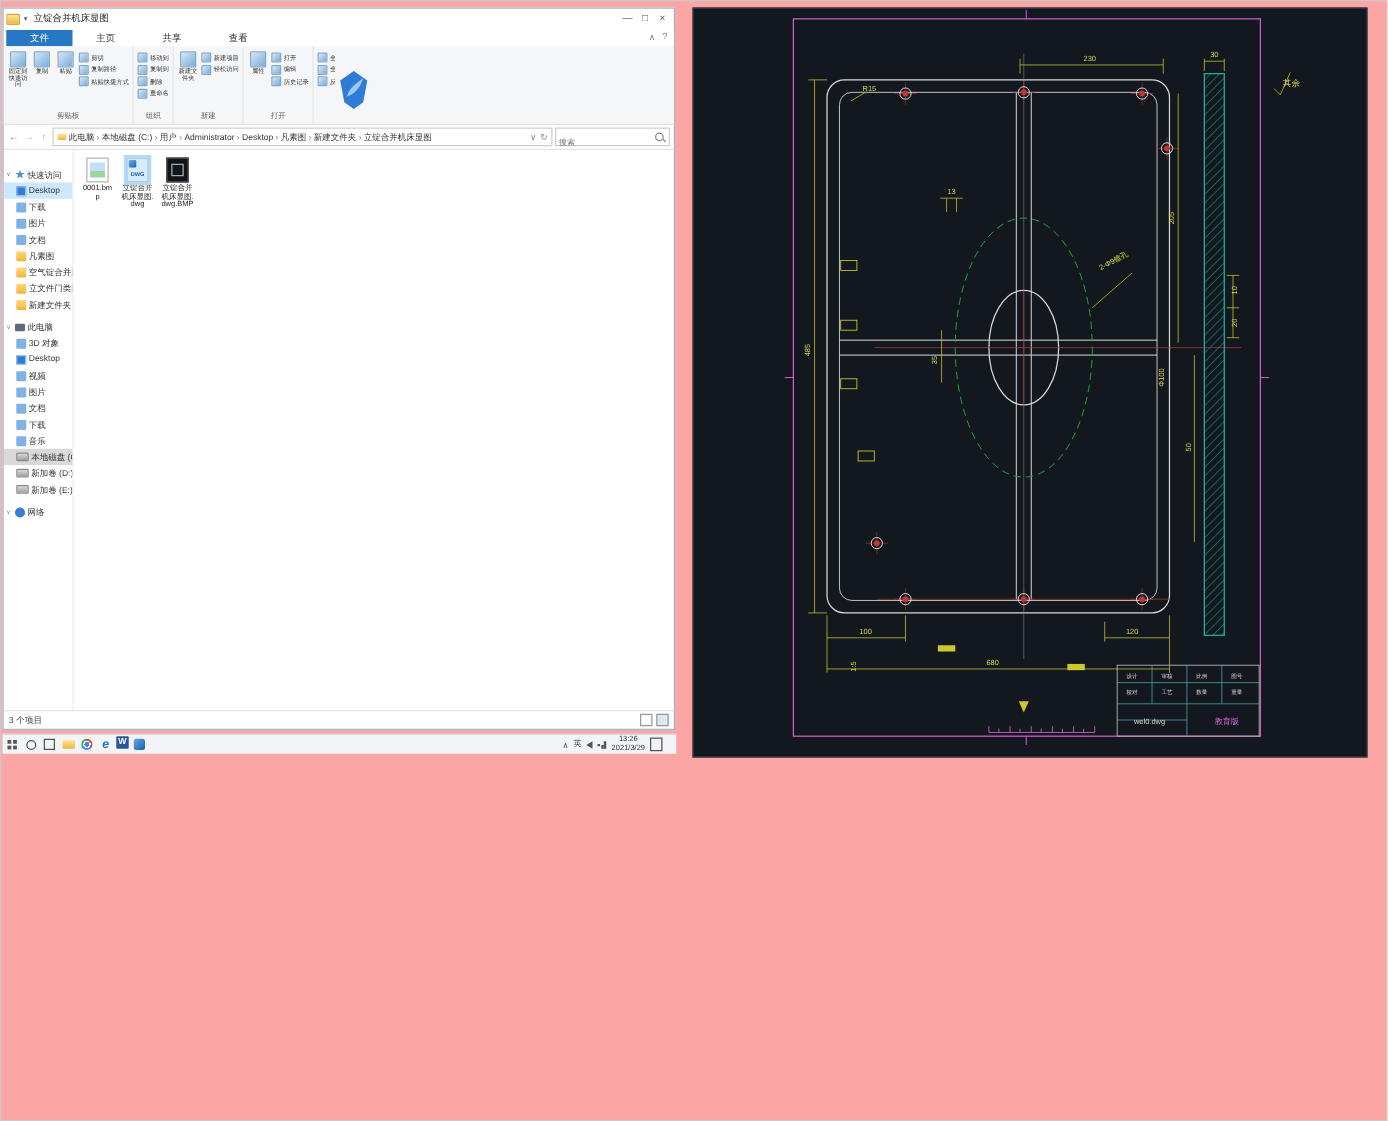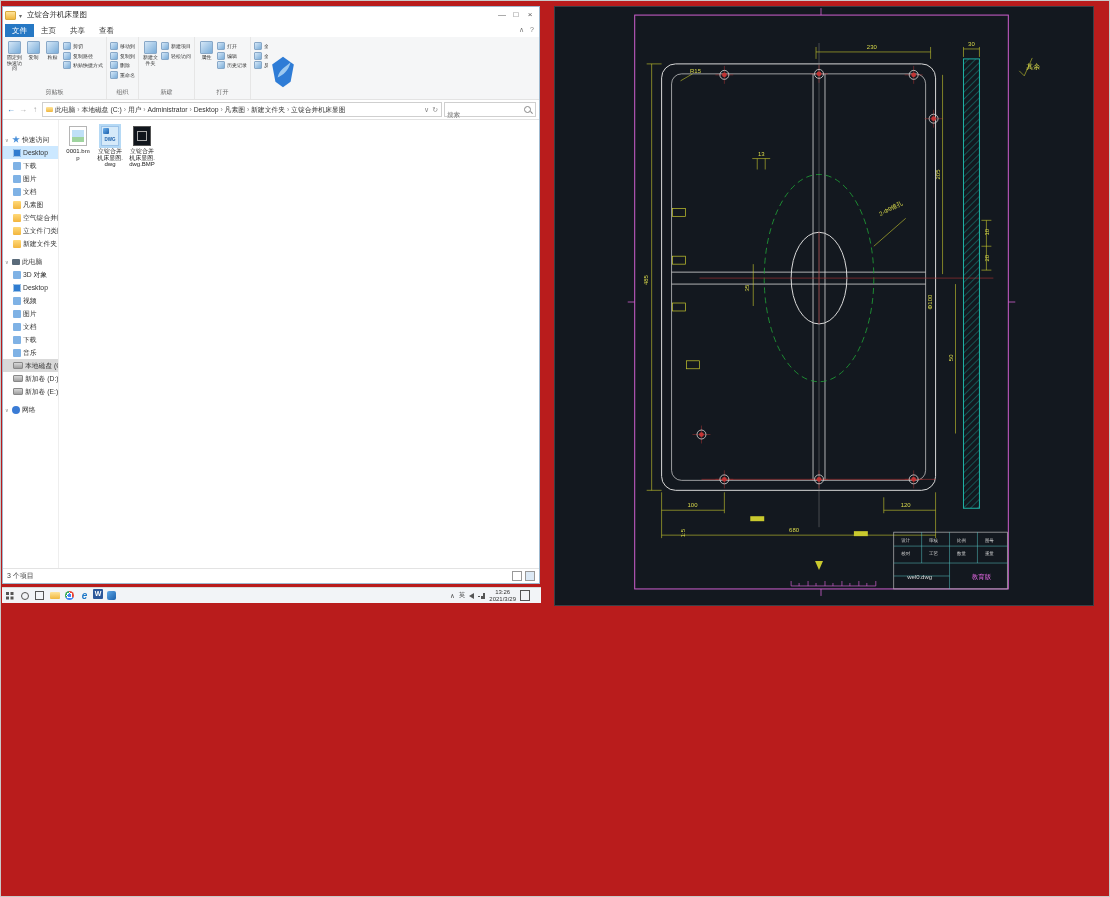--- a/index.html
+++ b/index.html
@@ -3,7 +3,7 @@
 <meta charset="utf-8">
 <style>
   html,body{margin:0;padding:0;background:#fff;font-family:"Liberation Sans",sans-serif;}
-  .canvas{position:relative;width:1110px;height:897px;background:#b91c1c;border:1px solid #c9c9c9;box-sizing:border-box;overflow:hidden;}
+  .canvas{position:relative;width:1110px;height:897px;background:#fca5a5;border:1px solid #c9c9c9;box-sizing:border-box;overflow:hidden;}
 
   
   .explorer{position:absolute;left:1px;top:5px;width:538px;height:578px;background:#fff;border:1px solid #9fb9cf;box-sizing:border-box;display:flex;flex-direction:column;color:#333;}

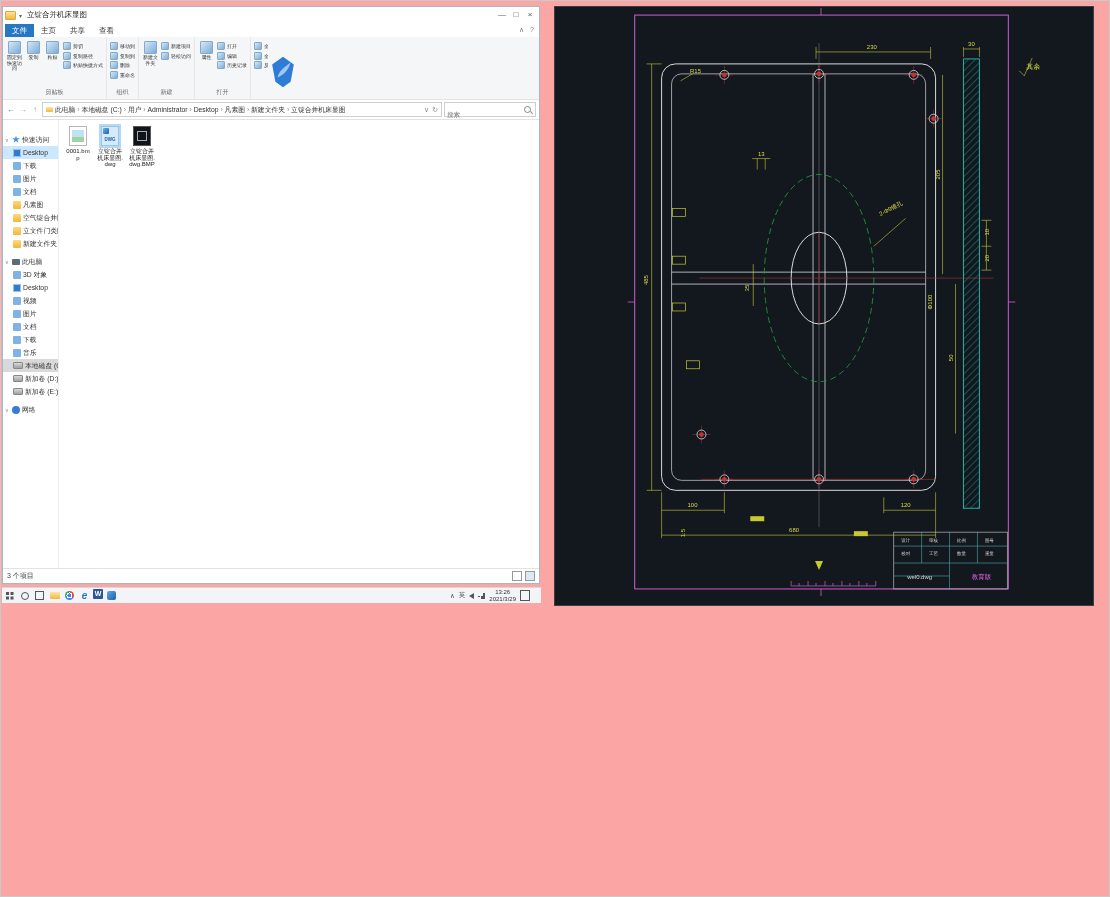--- a/index.html
+++ b/index.html
@@ -14,7 +14,7 @@
   .caption{margin-left:auto;display:flex;}
   .caption span{width:14px;text-align:center;font-size:8px;color:#555;line-height:14px;}
   .tabsrow{height:14px;display:flex;align-items:flex-end;padding-left:2px;flex:none;position:relative;background:#fff;}
-  .tab{padding:2px 7px 1px;font-size:7.5px;color:#333;}
+  .tab{padding:2px 19px 1px;font-size:7.5px;color:#333;}
   .tab.accent{background:#2678c4;color:#fff;}
   .tabsrow-right{position:absolute;right:5px;top:3px;font-size:7px;color:#777;display:flex;gap:6px;}
   .ribbon{height:62px;background:#f5f6f7;border-bottom:1px solid #e3e3e3;position:relative;flex:none;display:flex;}

